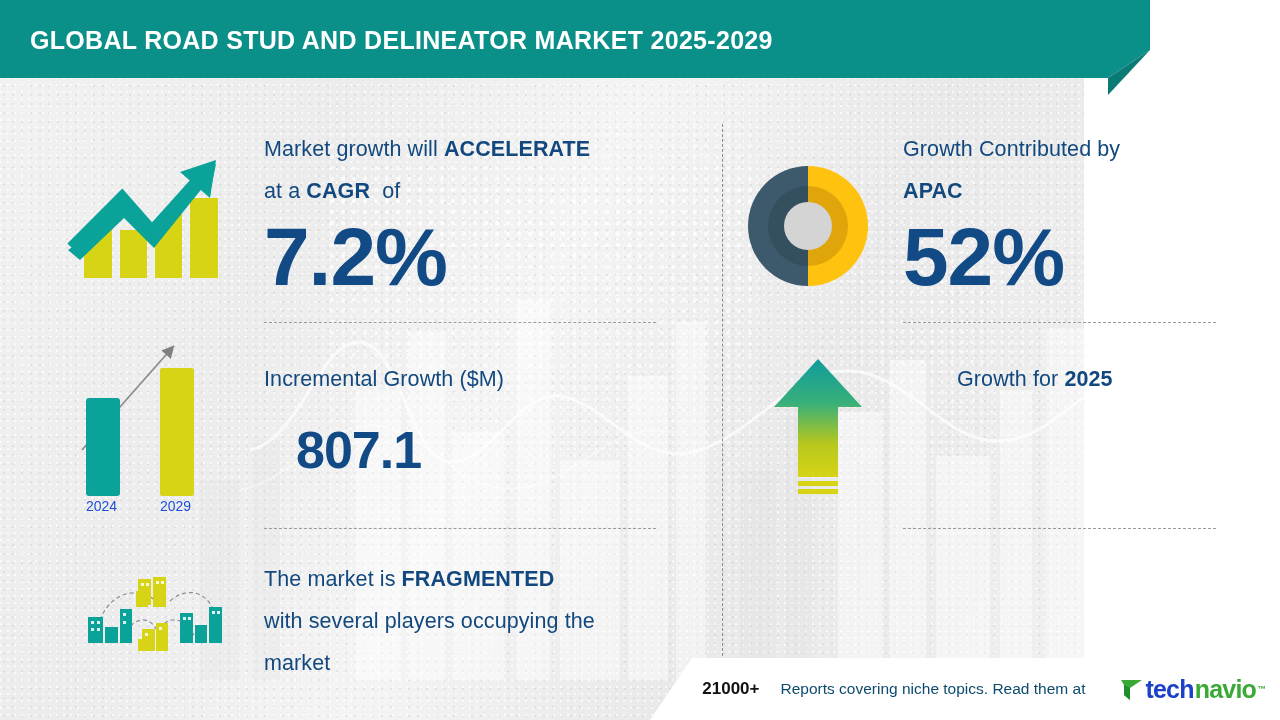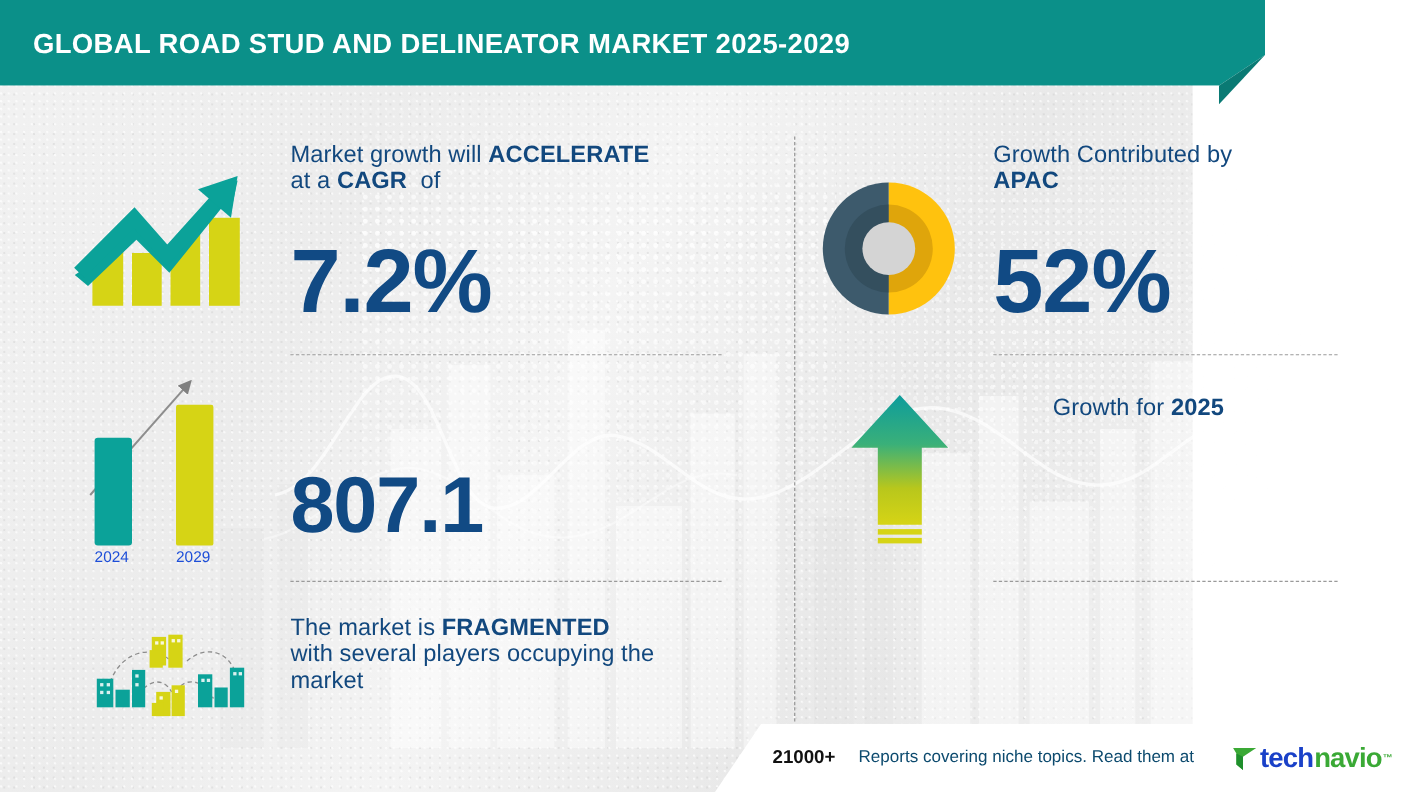--- a/index.html
+++ b/index.html
@@ -108,7 +108,7 @@
   .lead {
     color: #12487e;
     font-size: 21.5px;
-    line-height: 24px;
+    line-height: 42px;
     font-weight: 400;
     letter-spacing: .1px;
   }

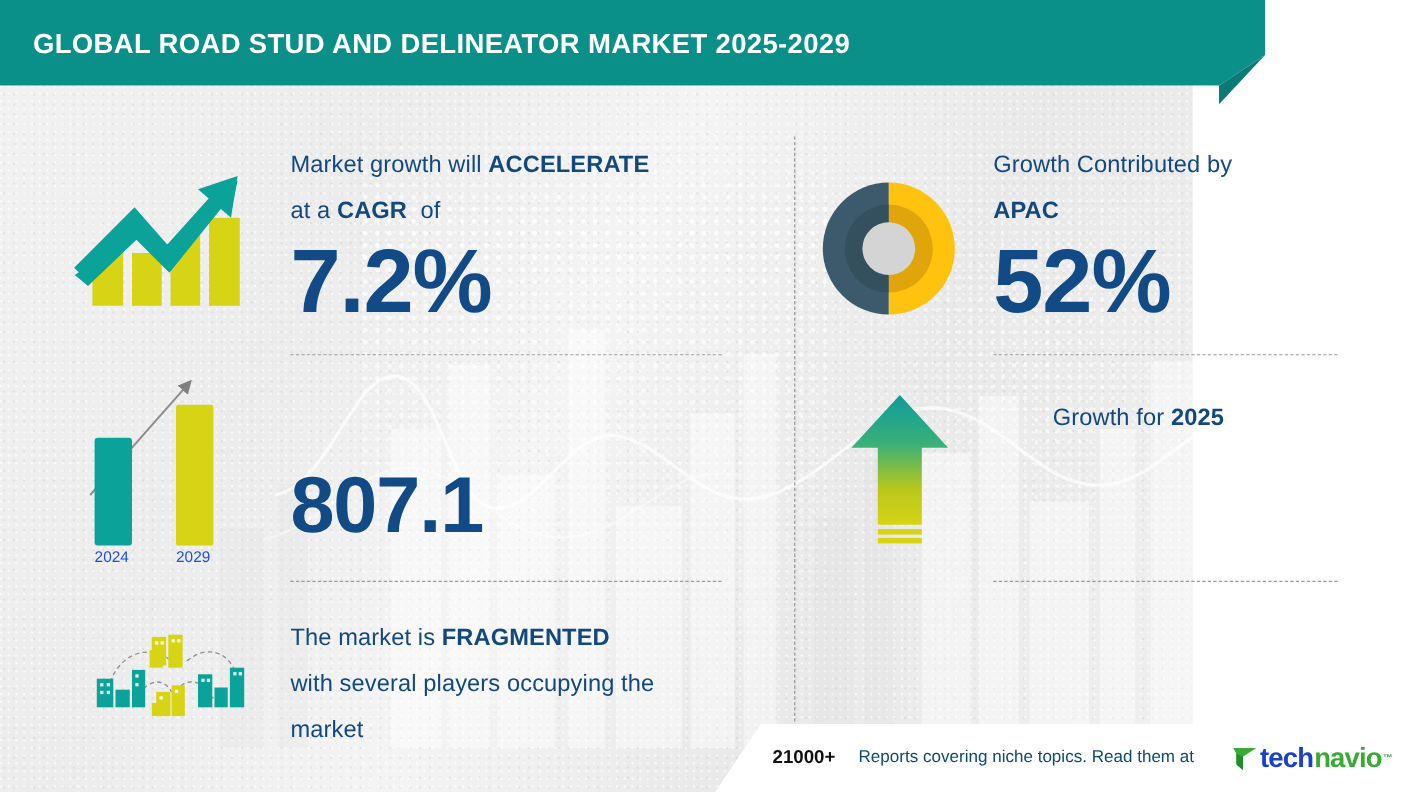--- a/index.html
+++ b/index.html
@@ -251,6 +251,7 @@
   <div class="bar-label" style="left:86px; top:498px;">2024</div>
   <div class="bar-label" style="left:160px; top:498px;">2029</div>
 
+  <div class="block lead" style="left:264px; top:358px; width:400px;">Incremental Growth ($M)</div>
   <div class="block bignum size-b" style="left:264px; top:424px;">807.1</div>
 
   <svg class="icon-city" width="158" height="88" viewBox="0 0 158 88">

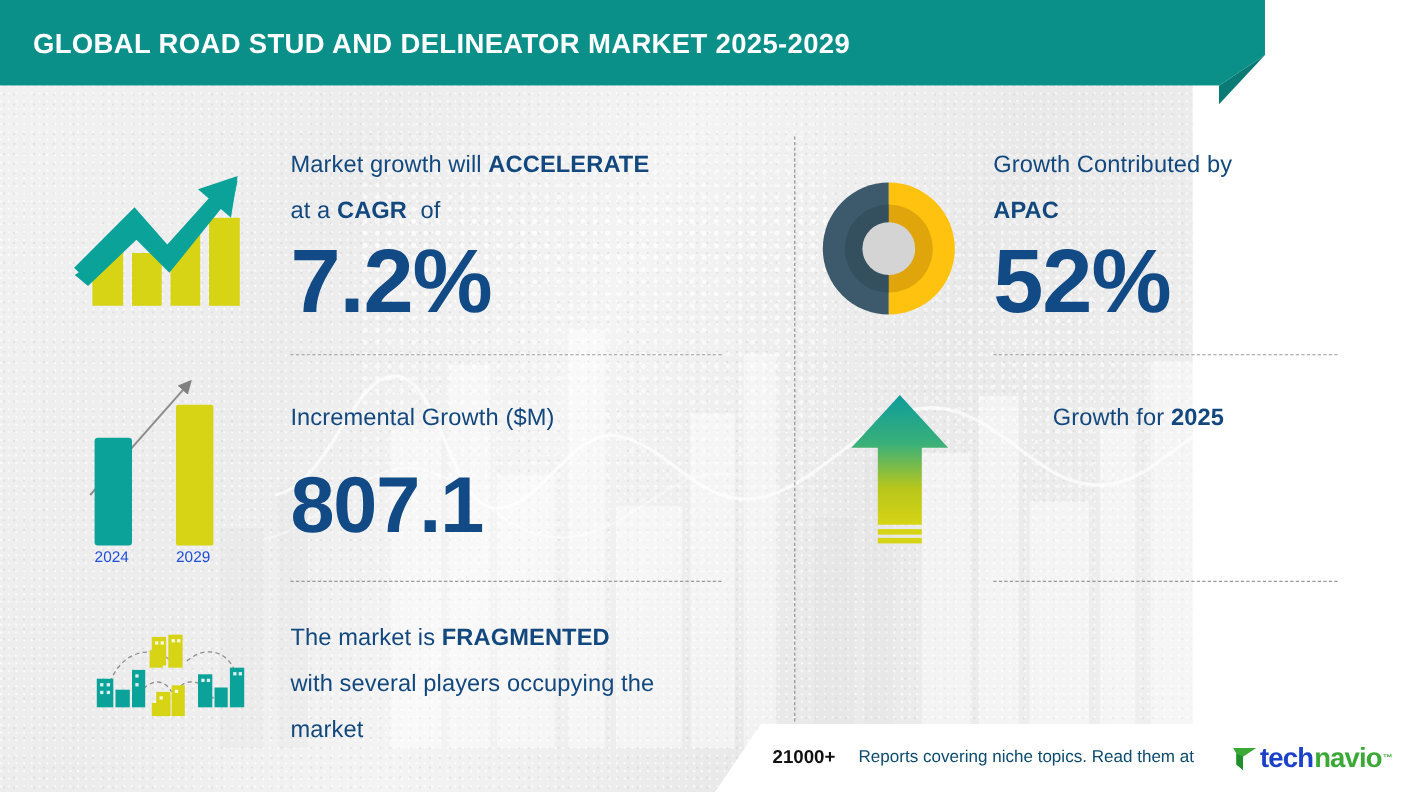--- a/index.html
+++ b/index.html
@@ -120,7 +120,7 @@
     line-height: 1;
   }
   .bignum.size-a { font-size: 82px; }
-  .bignum.size-b { font-size: 72px; }
+  .bignum.size-b { font-size: 52px; margin-left: 32px; }
 
   
   .icon-growth { position: absolute; left: 66px; top: 150px; z-index: 4; }

